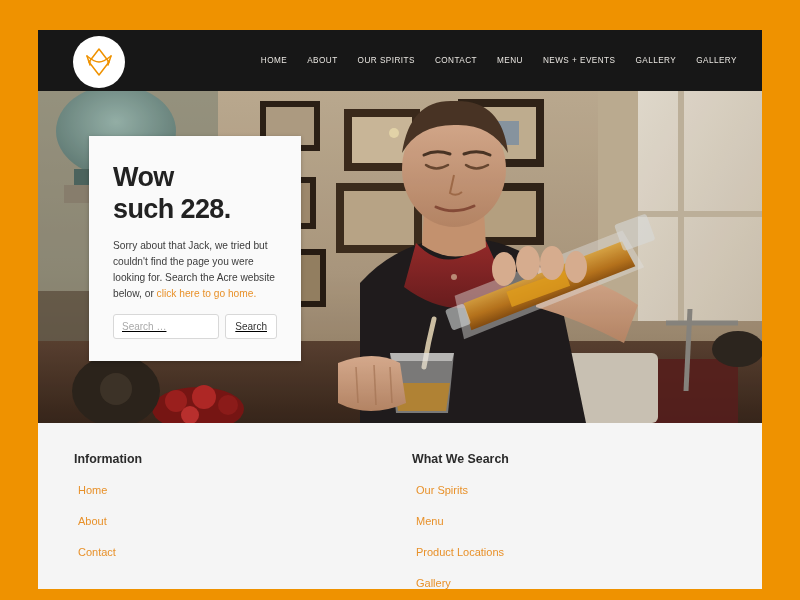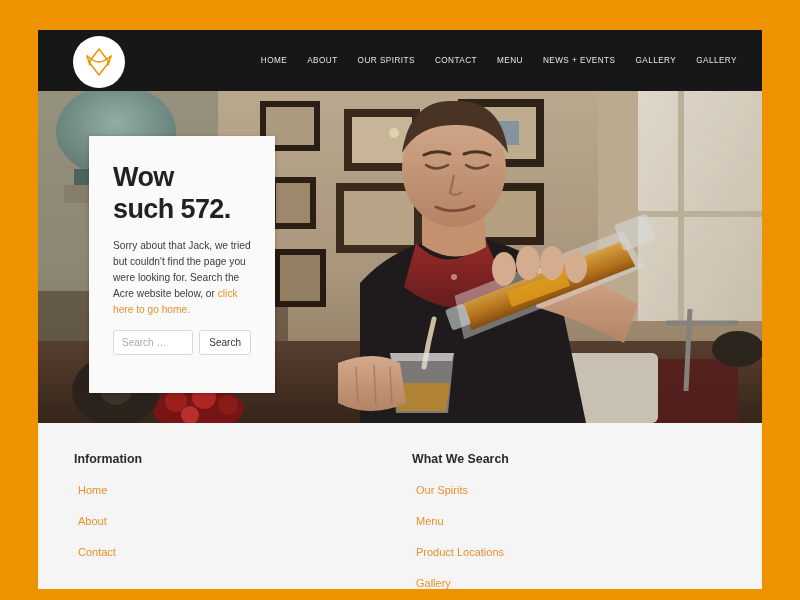--- a/index.html
+++ b/index.html
@@ -83,9 +83,9 @@
     position: absolute;
     left: 51px;
     top: 45px;
-    width: 186px;
+    width: 212px;
     background: #fafafa;
-    padding: 26px 24px 38px 24px;
+    padding: 26px 24px 22px 24px;
     box-shadow: 0 1px 4px rgba(0,0,0,0.25);
   }
   #error-title {

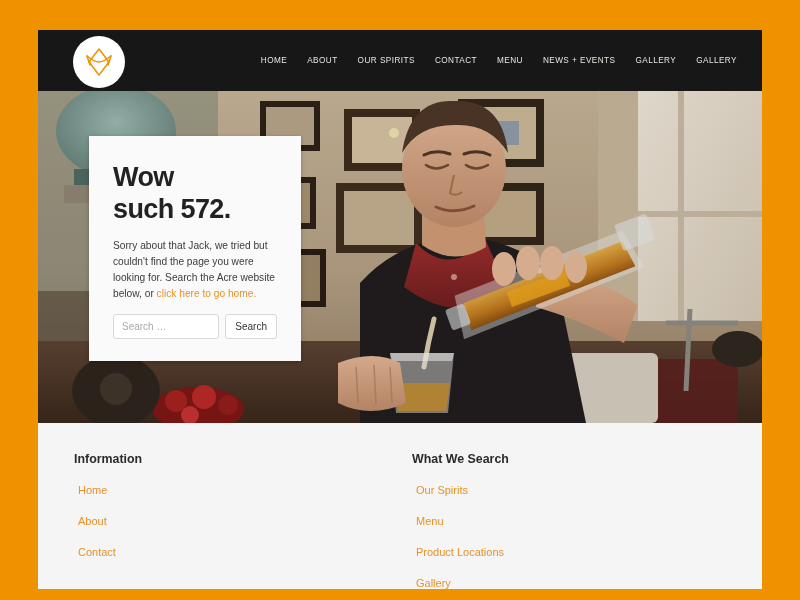--- a/index.html
+++ b/index.html
@@ -362,7 +362,7 @@
     <div id="error-card">
       <h1 id="error-title">
         <span>Wow</span><br>
-        <span>such 572.</span>
+        <span>such 228.</span>
       </h1>
       <p id="error-message">
         <span>Sorry about that Jack, we tried but couldn't find the page you were looking for. Search the Acre website below, or </span><a id="error-home-link">click here to go home.</a>

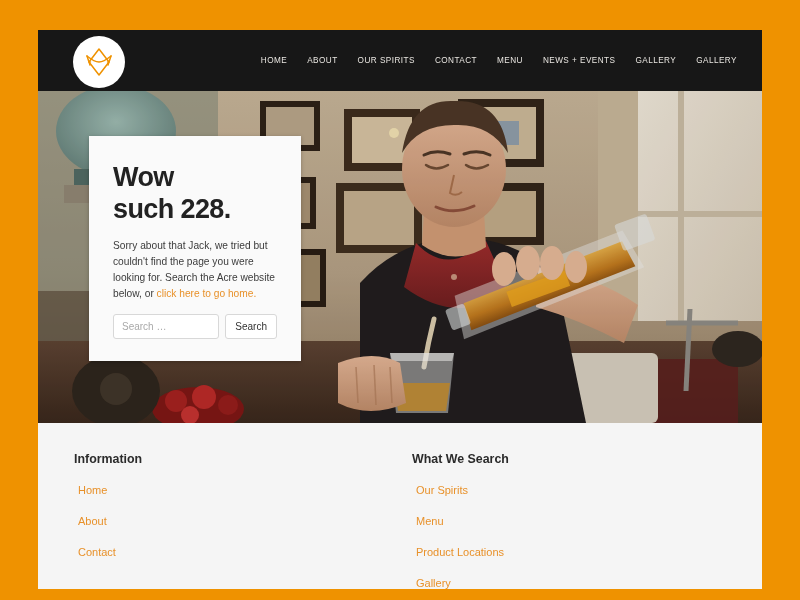--- a/index.html
+++ b/index.html
@@ -111,6 +111,7 @@
     display: flex;
     gap: 6px;
     align-items: stretch;
+    text-decoration: underline;
   }
   #search-input {
     flex: 1 1 auto;

